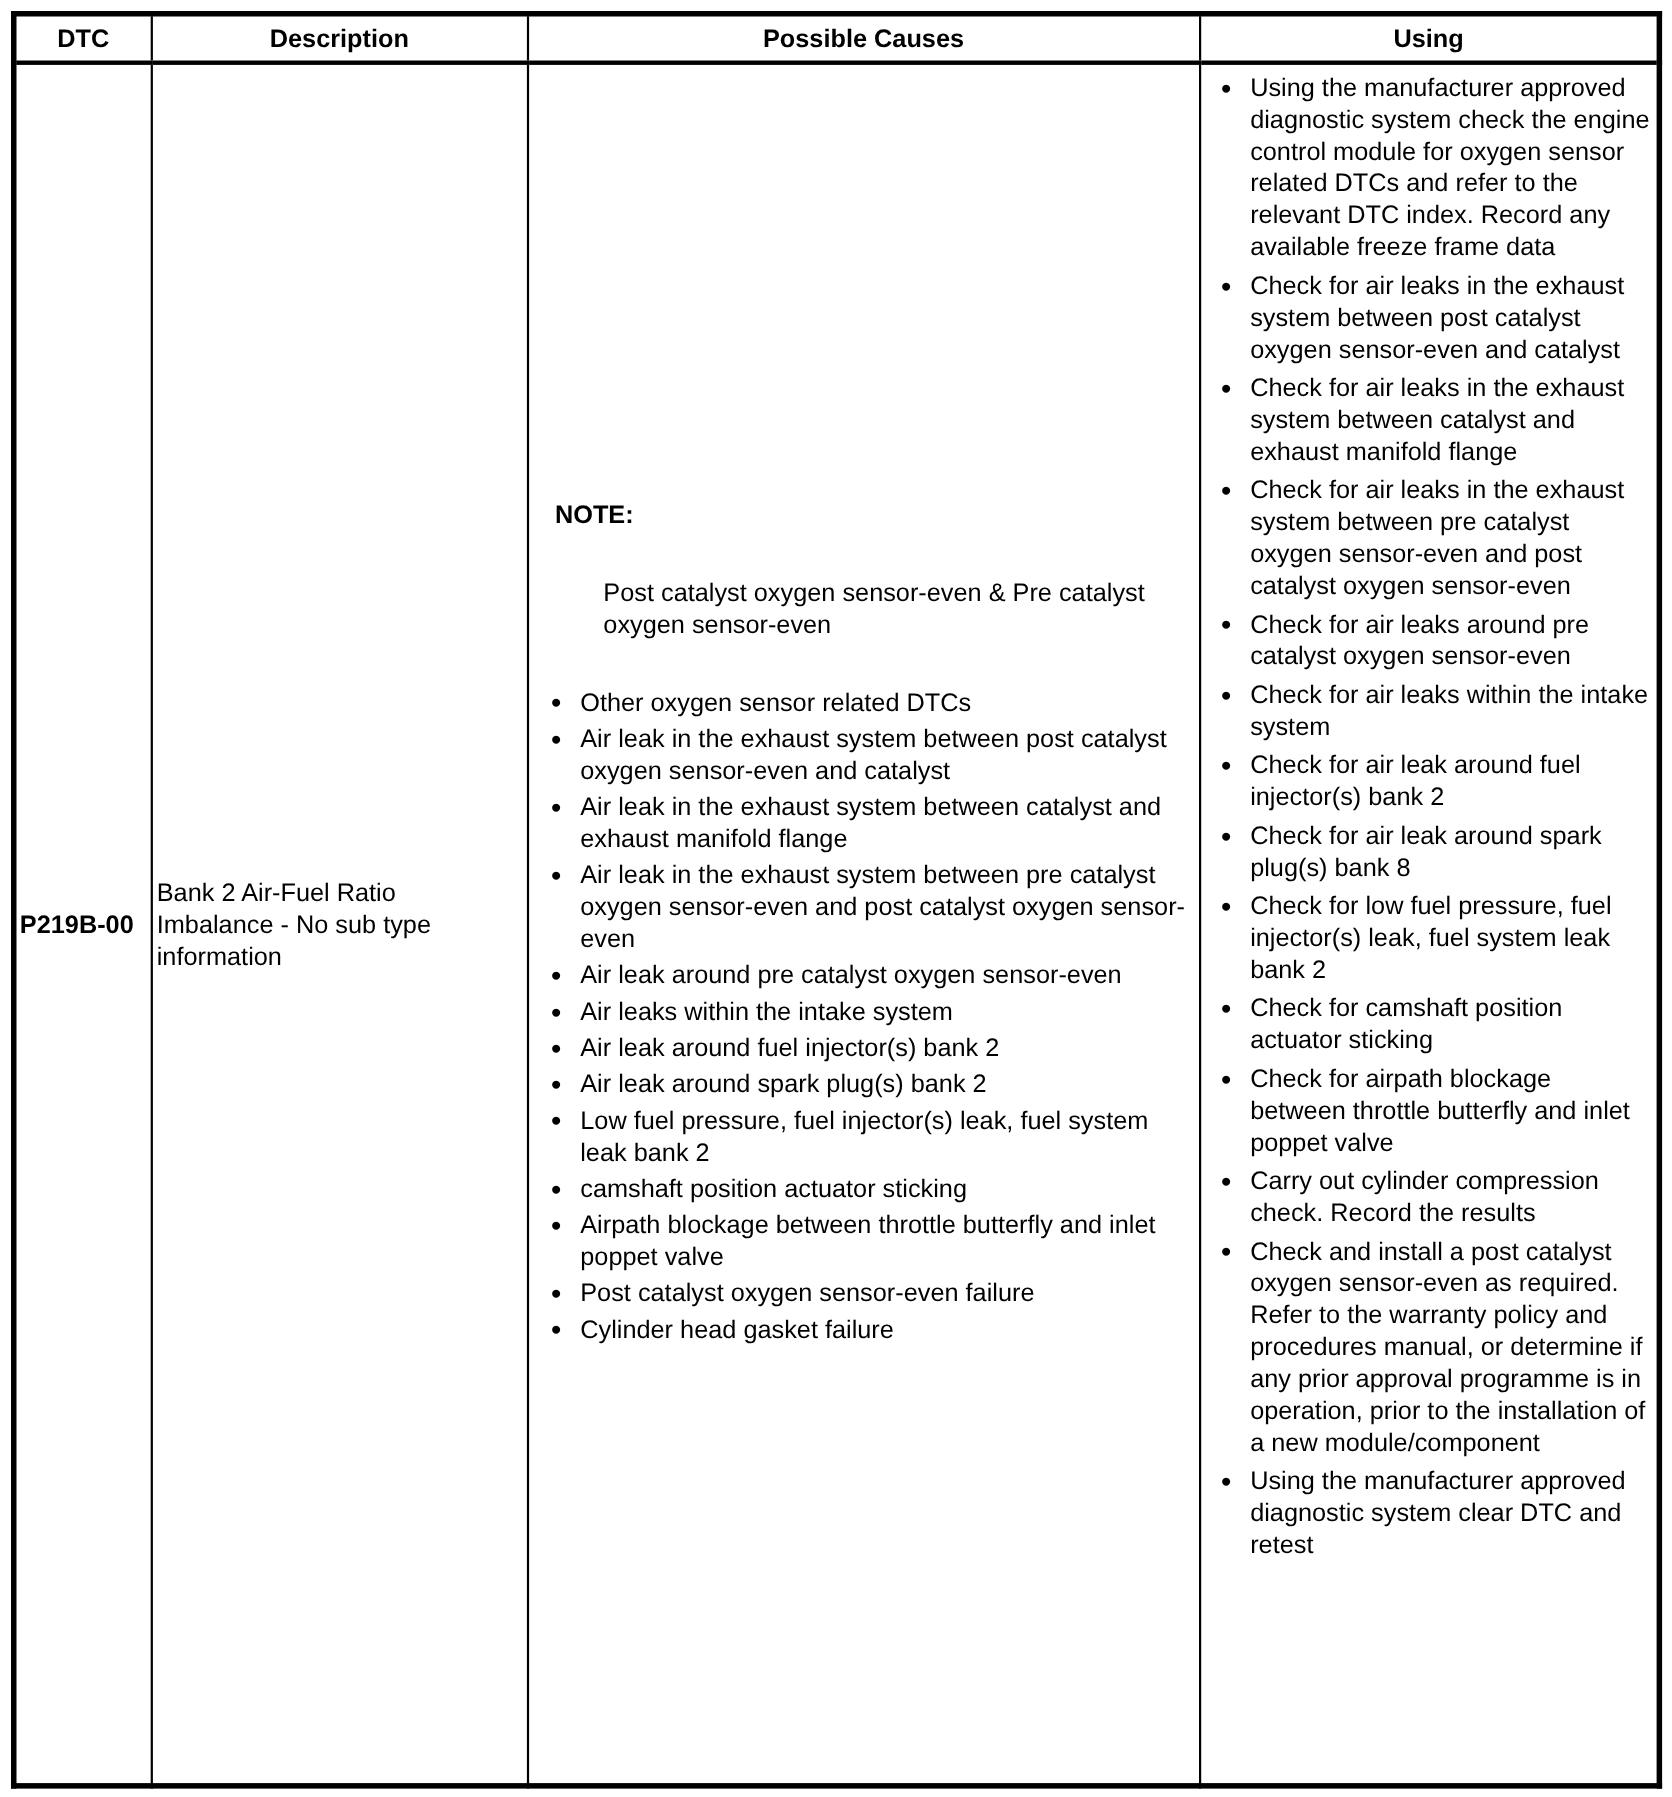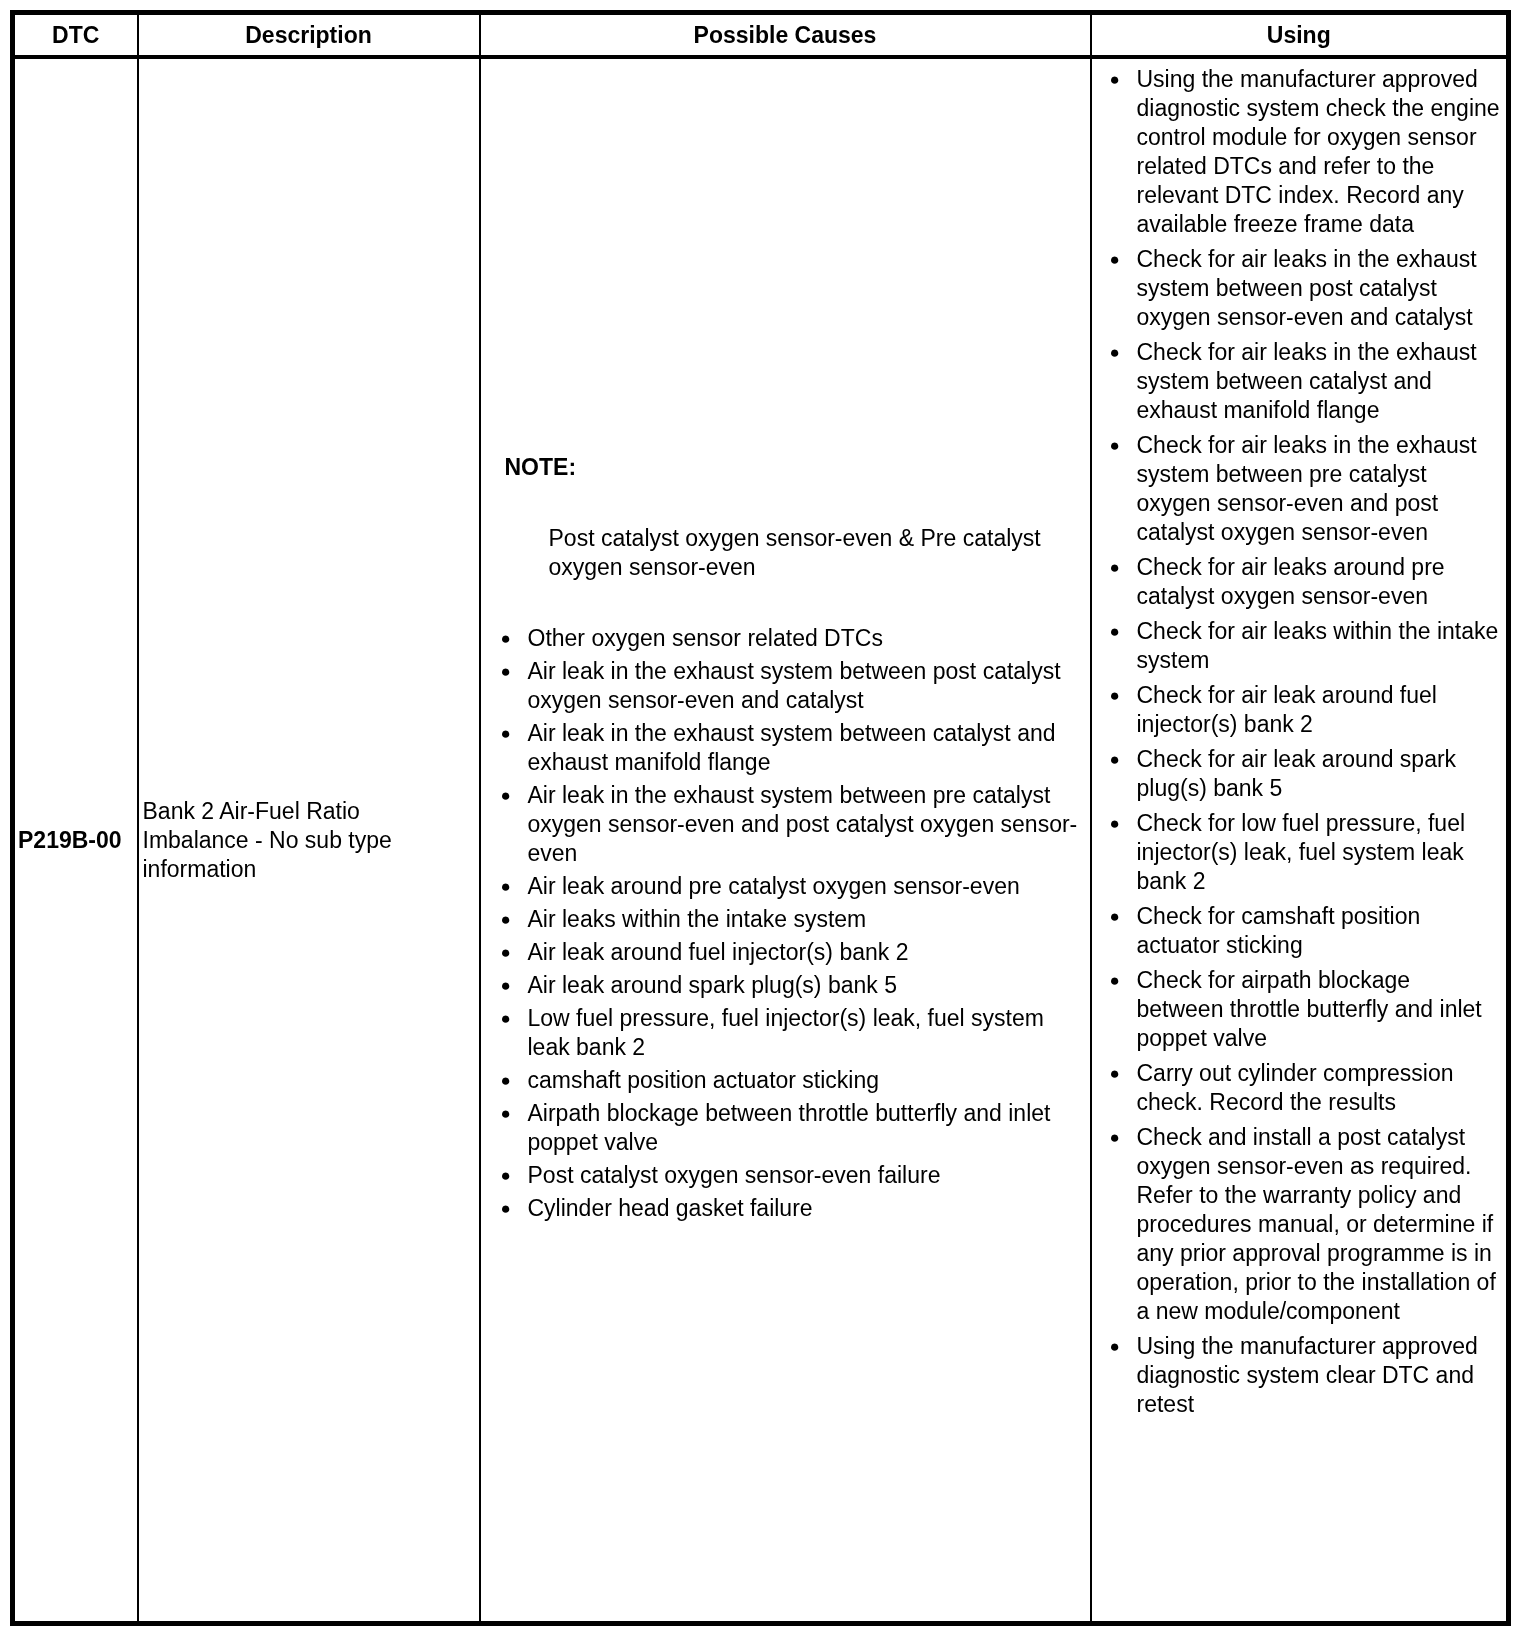--- a/index.html
+++ b/index.html
@@ -126,7 +126,7 @@
             <li>Check for air leaks around pre catalyst oxygen sensor-even</li>
             <li>Check for air leaks within the intake system</li>
             <li>Check for air leak around fuel injector(s) bank 2</li>
-            <li>Check for air leak around spark plug(s) bank 5</li>
+            <li>Check for air leak around spark plug(s) bank 8</li>
             <li>Check for low fuel pressure, fuel injector(s) leak, fuel system leak bank 2</li>
             <li>Check for camshaft position actuator sticking</li>
             <li>Check for airpath blockage between throttle butterfly and inlet poppet valve</li>

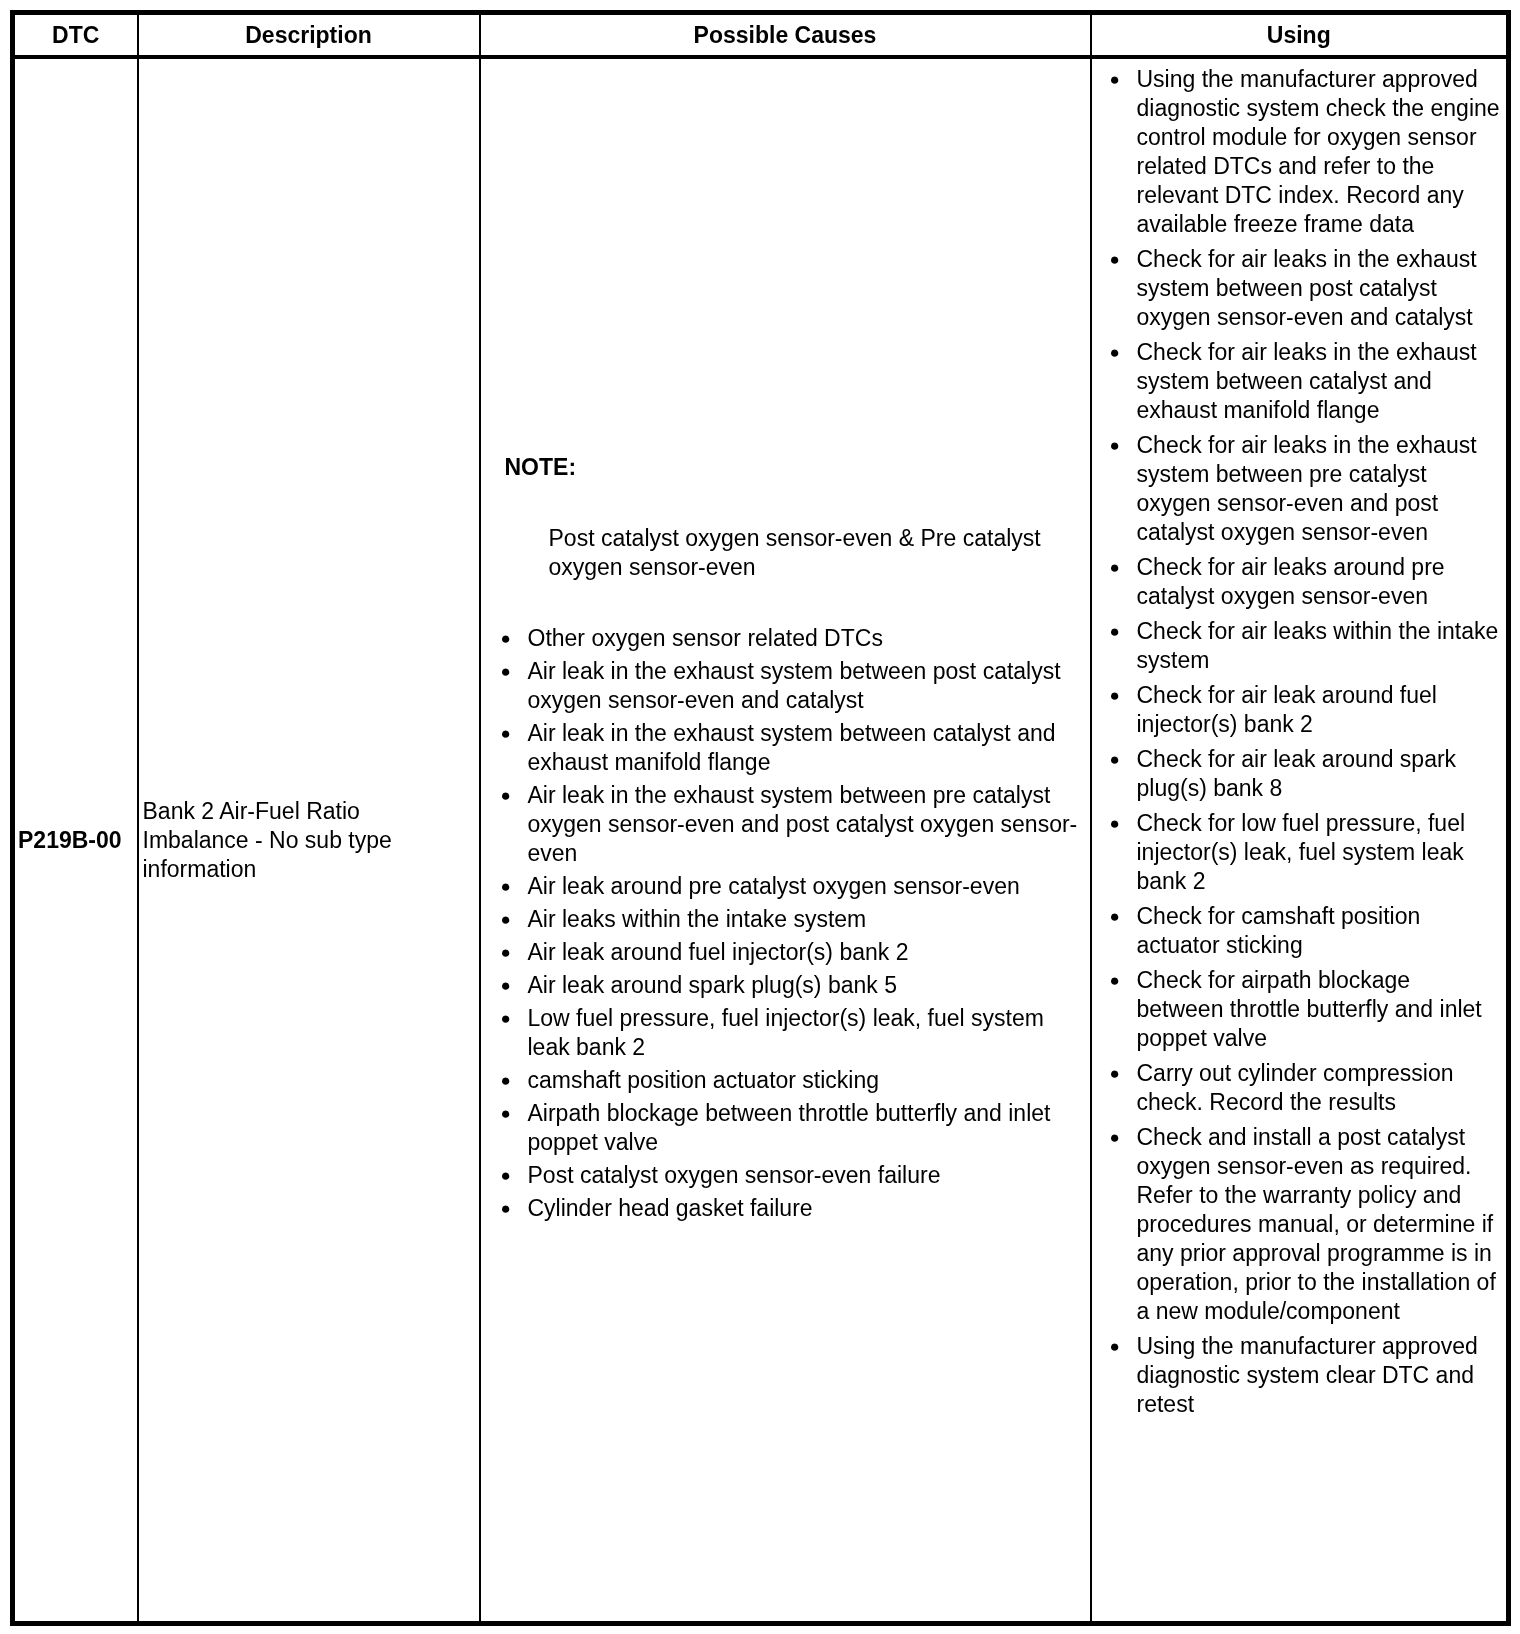--- a/index.html
+++ b/index.html
@@ -109,7 +109,7 @@
             <li>Air leak around pre catalyst oxygen sensor-even</li>
             <li>Air leaks within the intake system</li>
             <li>Air leak around fuel injector(s) bank 2</li>
-            <li>Air leak around spark plug(s) bank 5</li>
+            <li>Air leak around spark plug(s) bank 2</li>
             <li>Low fuel pressure, fuel injector(s) leak, fuel system leak bank 2</li>
             <li>camshaft position actuator sticking</li>
             <li>Airpath blockage between throttle butterfly and inlet poppet valve</li>

